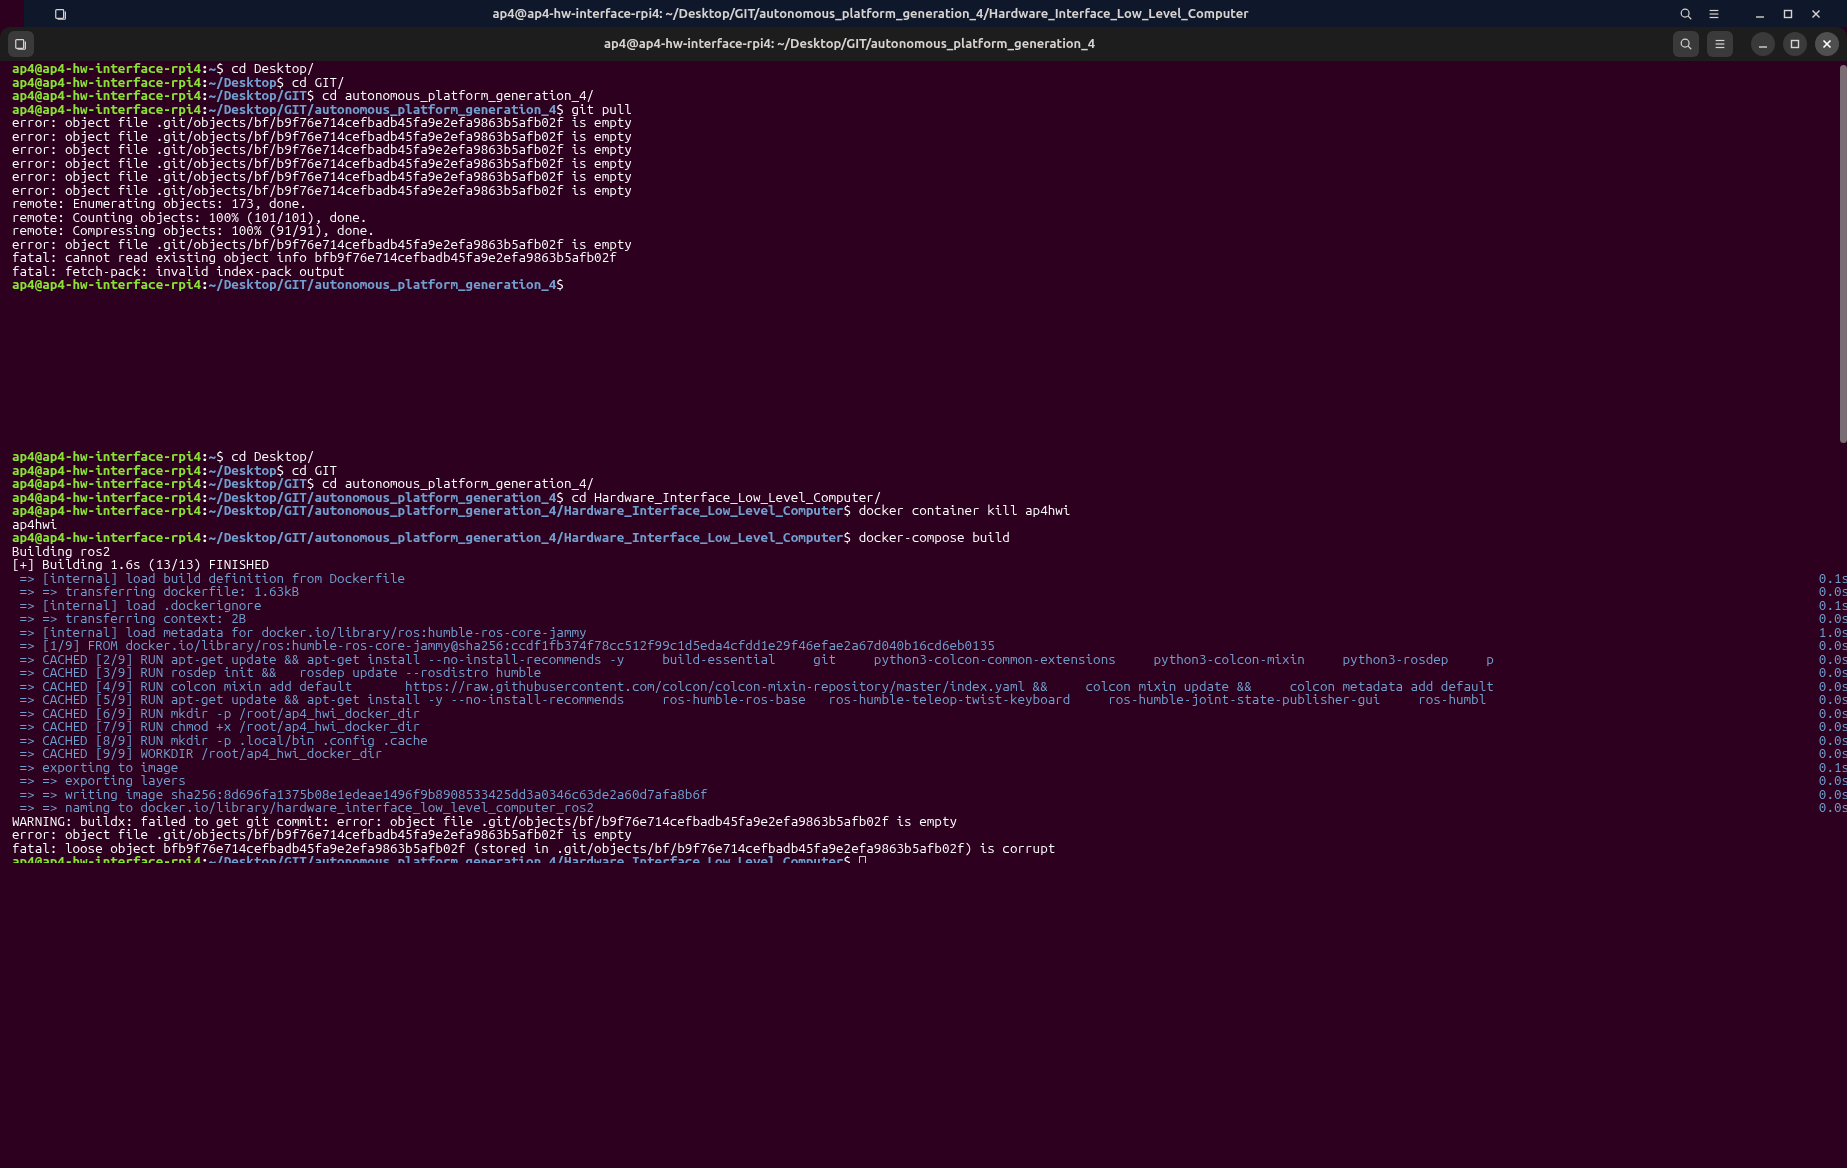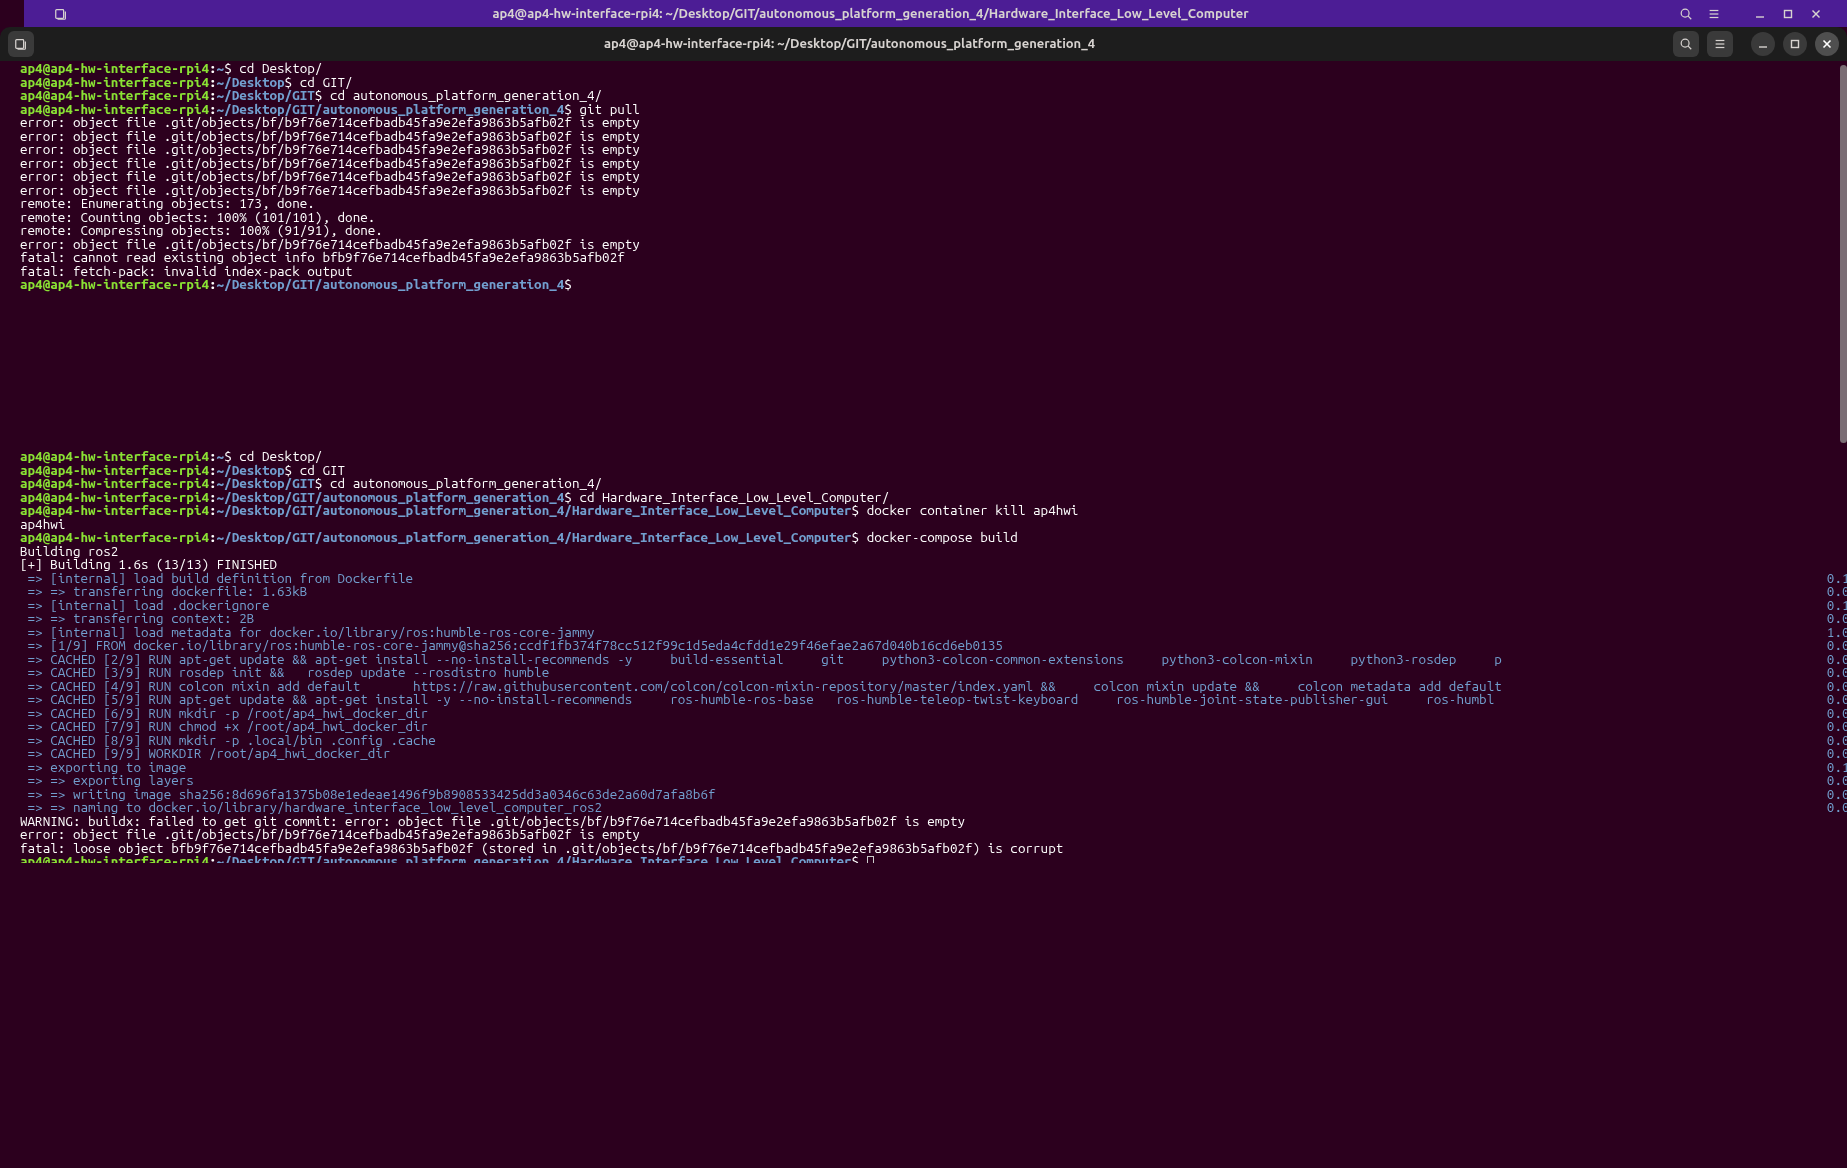--- a/index.html
+++ b/index.html
@@ -14,7 +14,7 @@
   
   .outer-titlebar {
     height: 27px;
-    background: #4c1d95;
+    background: #0f172a;
     display: flex;
     align-items: center;
     padding: 0 20px;

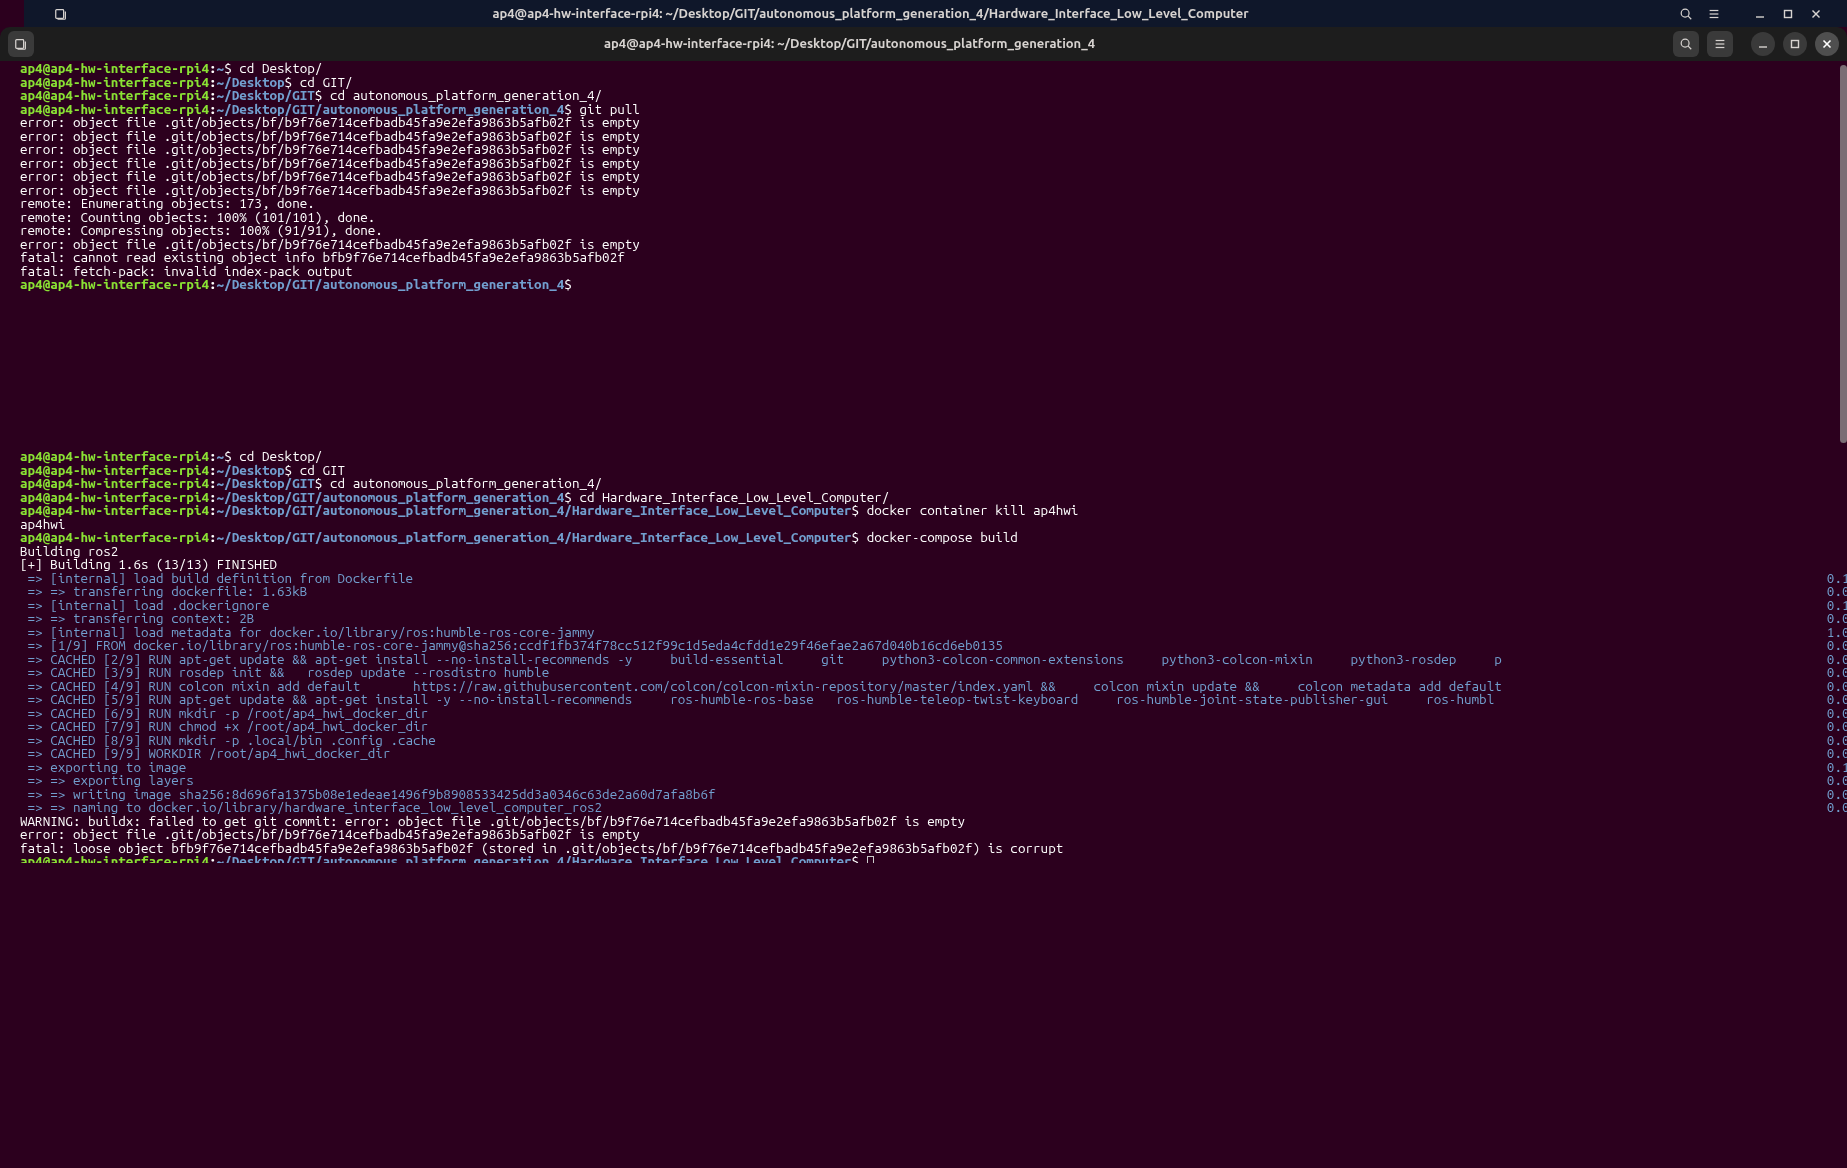--- a/index.html
+++ b/index.html
@@ -74,7 +74,7 @@
   .term {
     background: #2c001e;
     white-space: pre;
-    padding: 1px 20px;
+    padding: 1px 12px;
     overflow: hidden;
   }
   .term-upper { height: 388px; border-bottom: 2px solid #2c001e; position: relative; }

